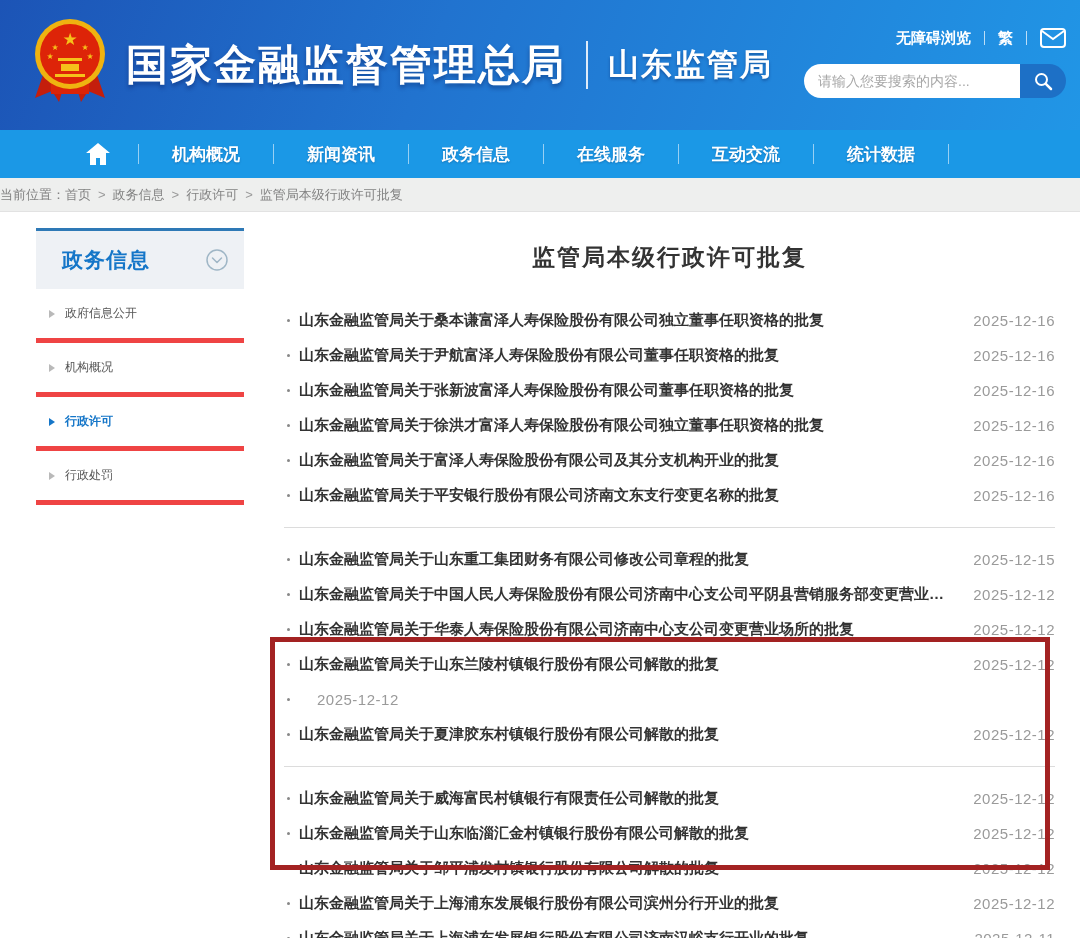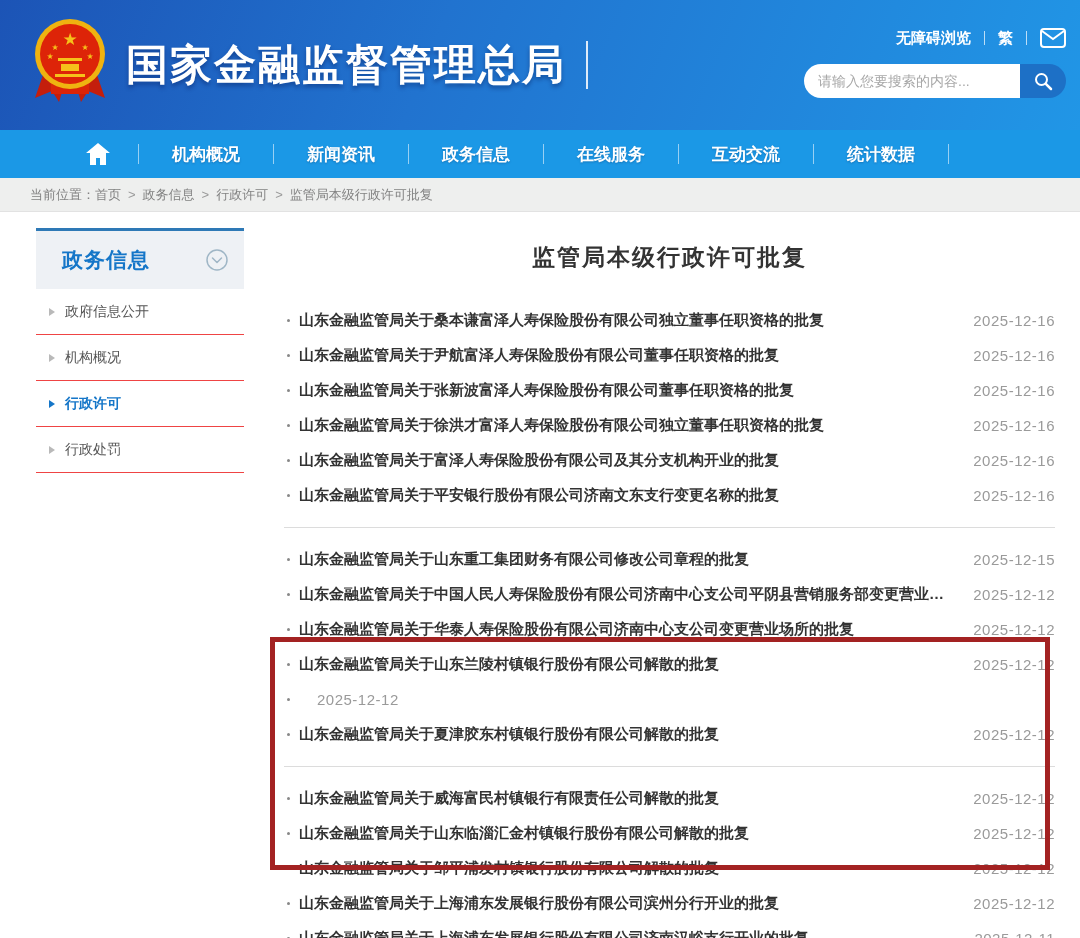--- a/index.html
+++ b/index.html
@@ -115,6 +115,7 @@
     </span>
     <h1 class="site-title">国家金融监督管理总局</h1>
     <div class="header-vsep"></div>
+    <h2 class="bureau-title">山东监管局</h2>
 
     <div class="header-right">
       <div class="utility">

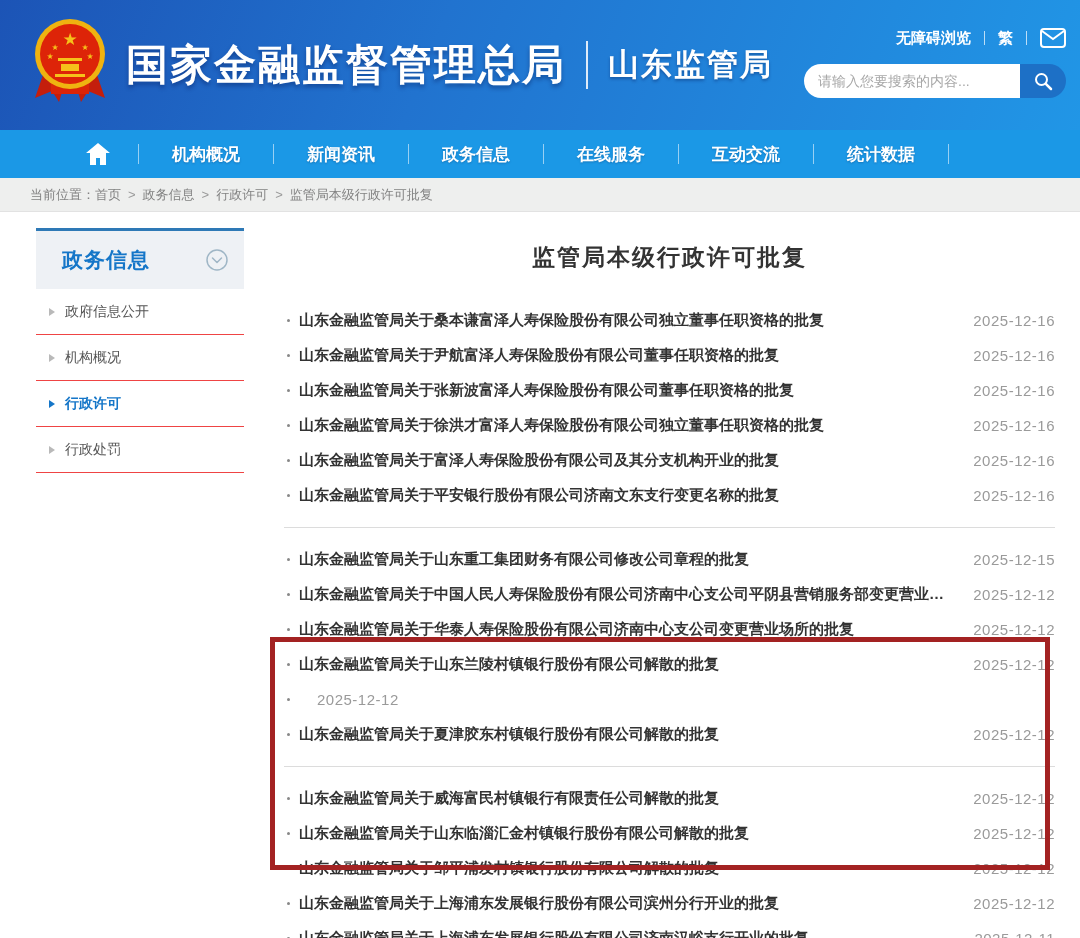--- a/index.html
+++ b/index.html
@@ -47,7 +47,7 @@
   
   .breadcrumb {
     height:34px; background:#eeefee; border-bottom:1px solid #e2e2e2;
-    display:flex; align-items:center; padding-left:30px; font-size:13px; color:#828282;
+    display:flex; align-items:center; font-size:13px; color:#828282;
   }
   .breadcrumb a { color:#828282; text-decoration:none; cursor:pointer; }
   .crumb-gt { margin:0 7px; color:#9a9a9a; }

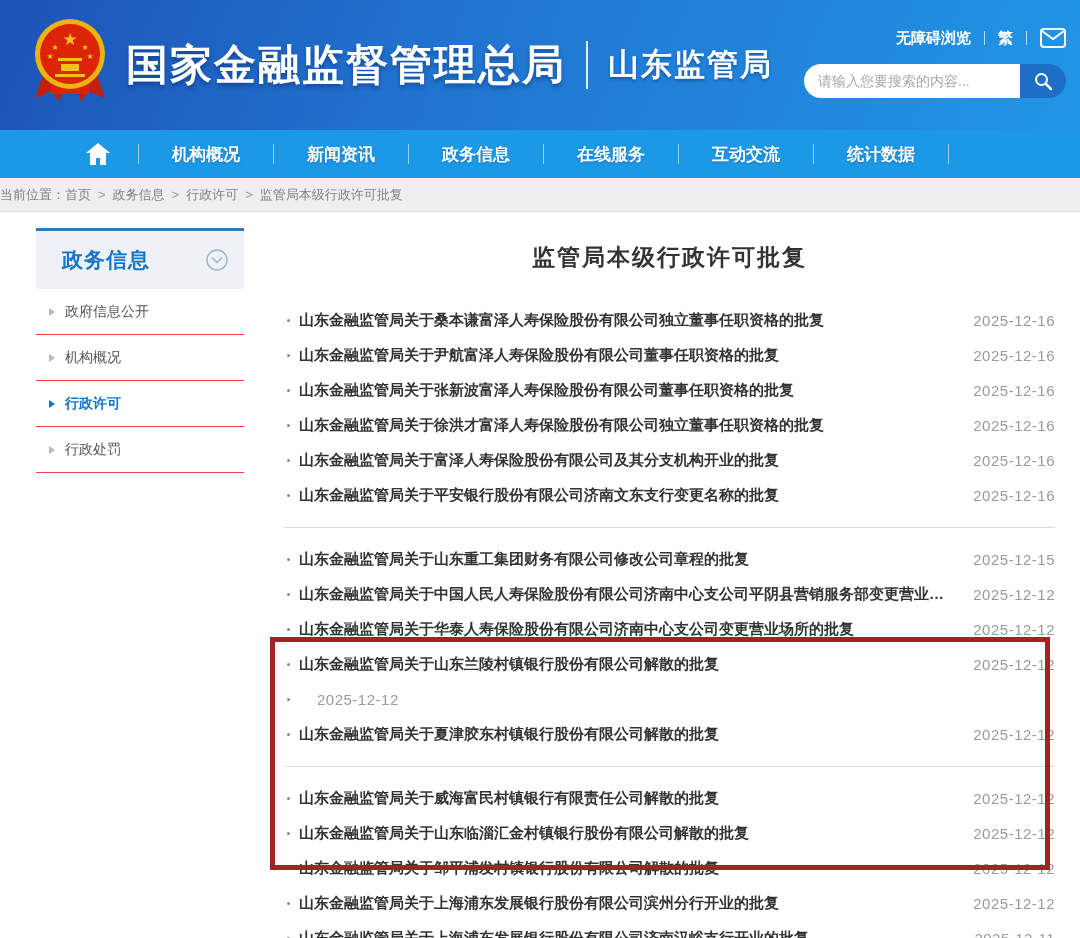--- a/index.html
+++ b/index.html
@@ -64,8 +64,8 @@
   .sidebar-header .sb-title { color:#1576c8; font-size:21px; font-weight:700; letter-spacing:1px; }
   .sidebar ul { list-style:none; }
   .sidebar li {
-    height:46px; display:flex; align-items:center; padding-left:13px;
-    border-bottom:1px solid #ef4444; font-size:14px; color:#555; cursor:pointer;
+    height:54px; display:flex; align-items:center; padding-left:13px;
+    border-bottom:5px solid #ef4444; font-size:12px; color:#555; cursor:pointer;
   }
   .tri { width:0; height:0; border-left:6px solid #b9b9b9;
     border-top:4px solid transparent; border-bottom:4px solid transparent; margin-right:10px; }

